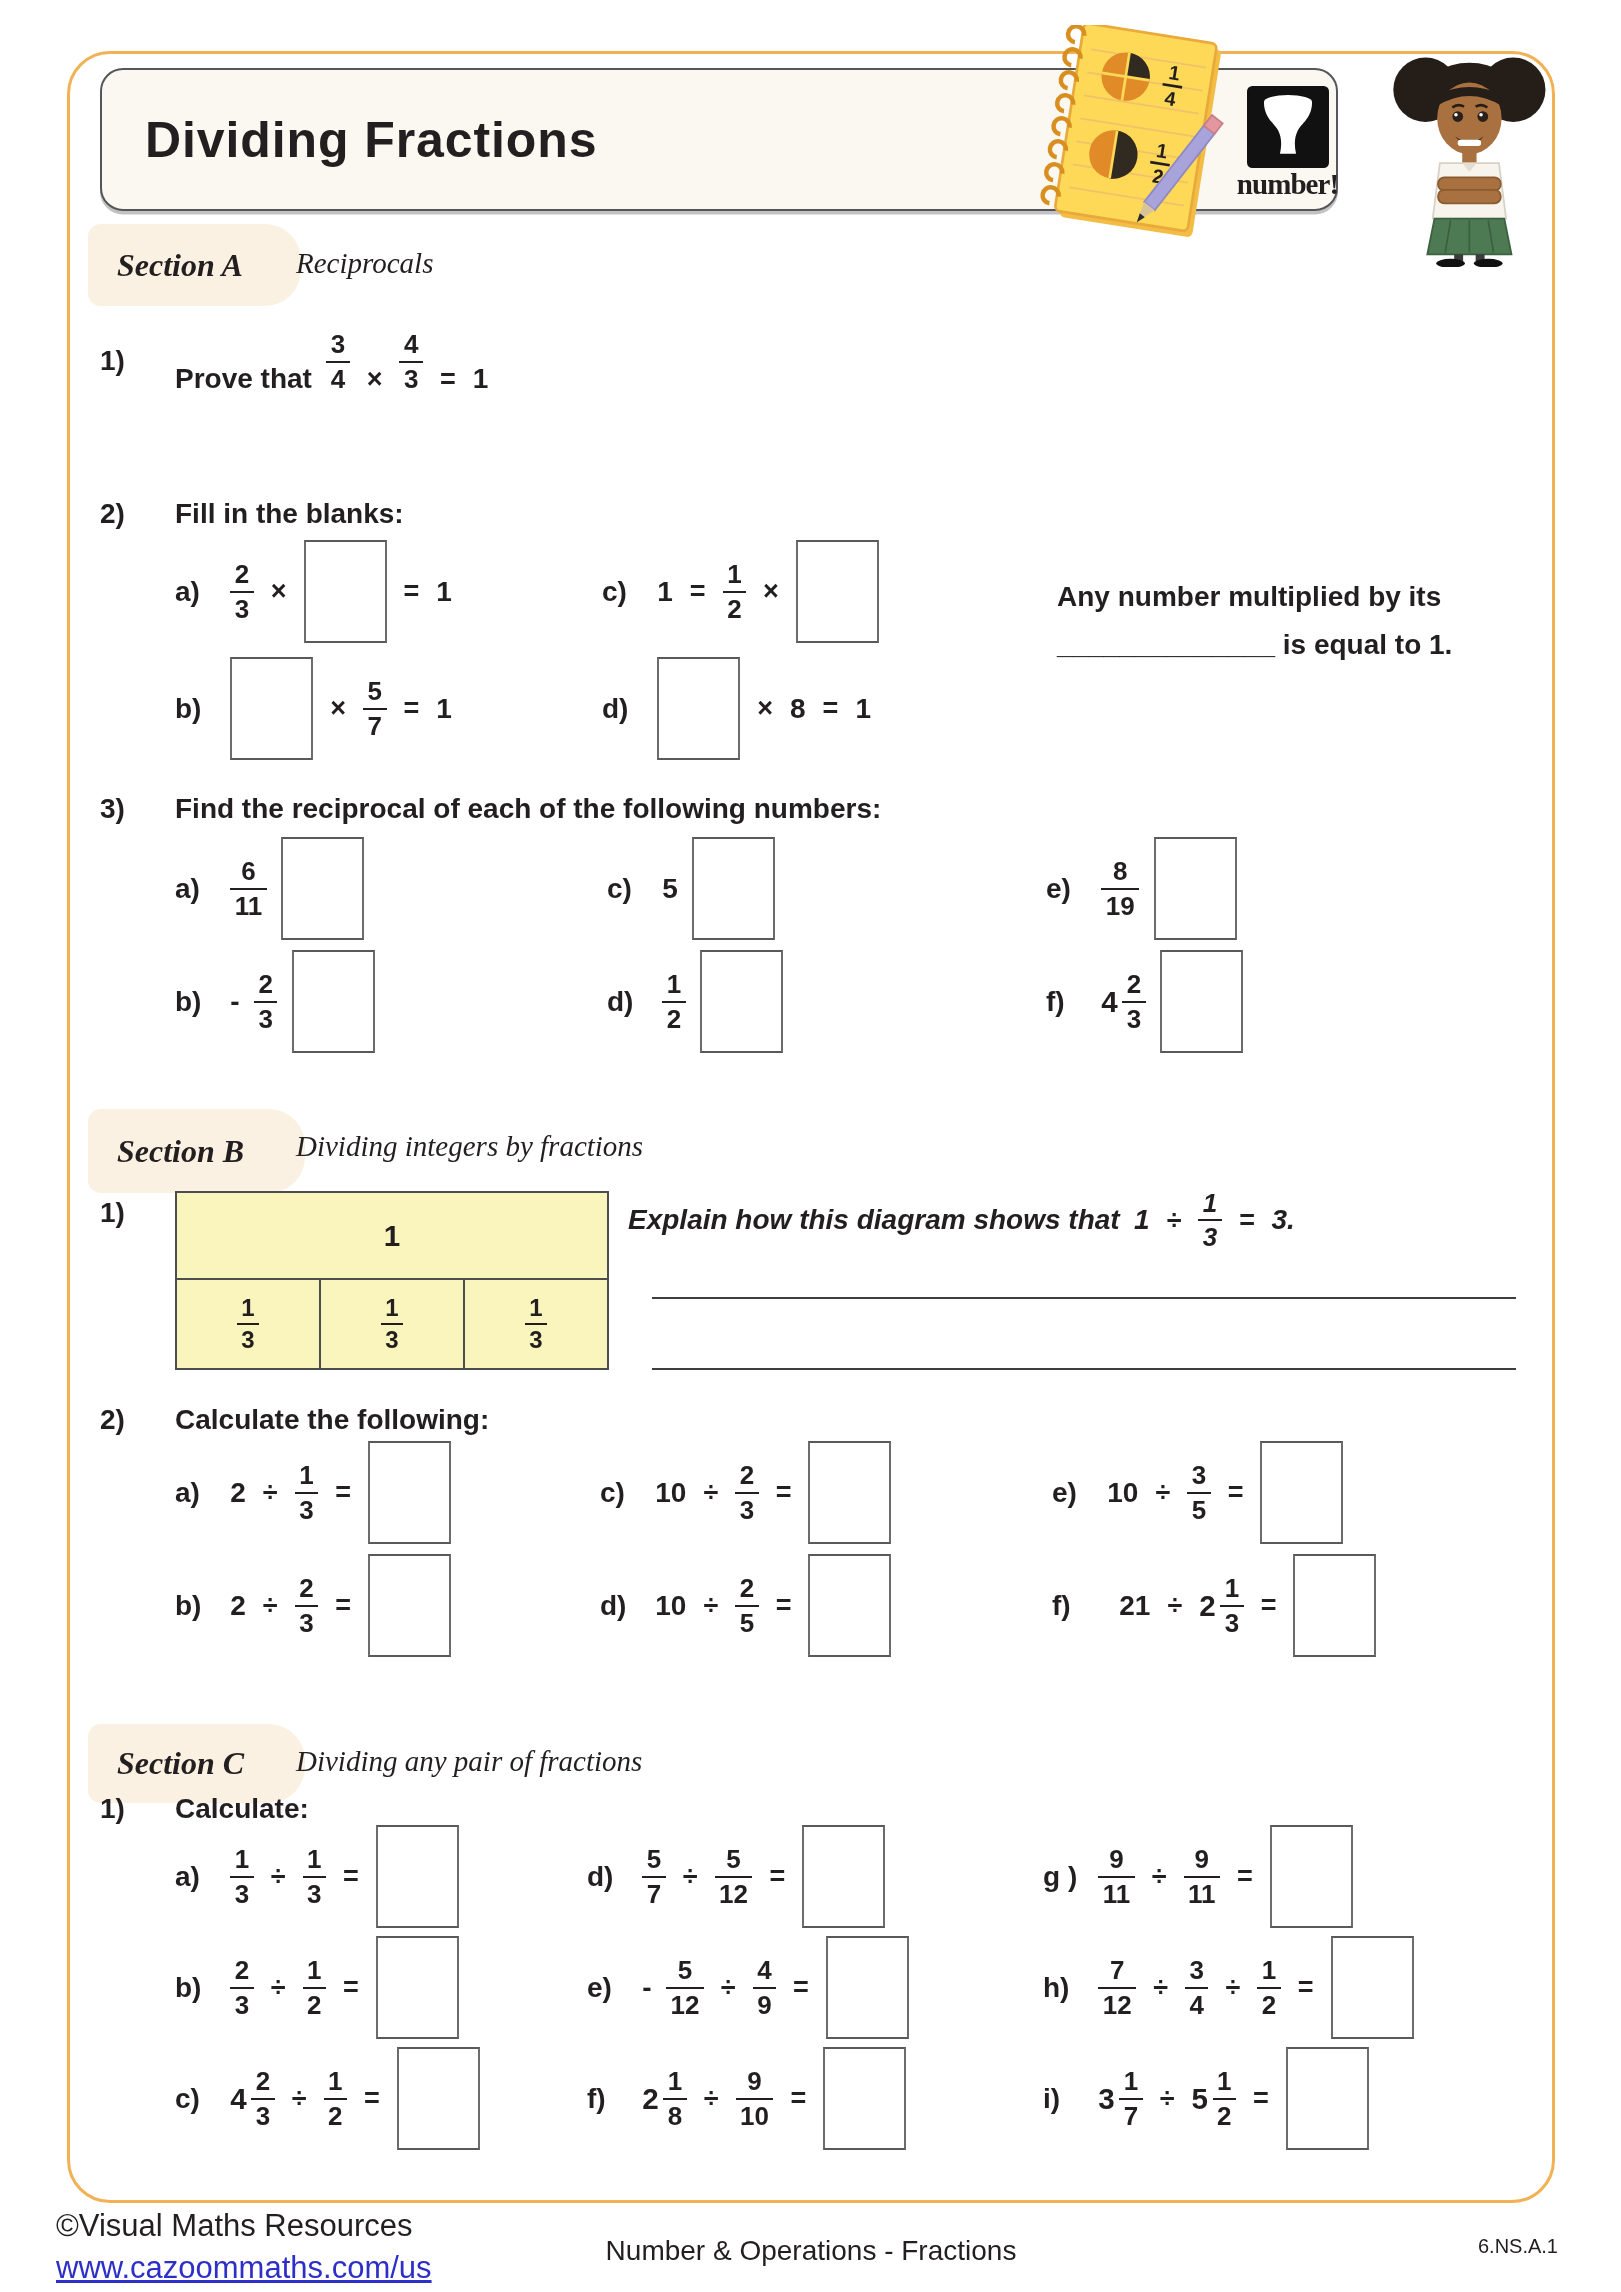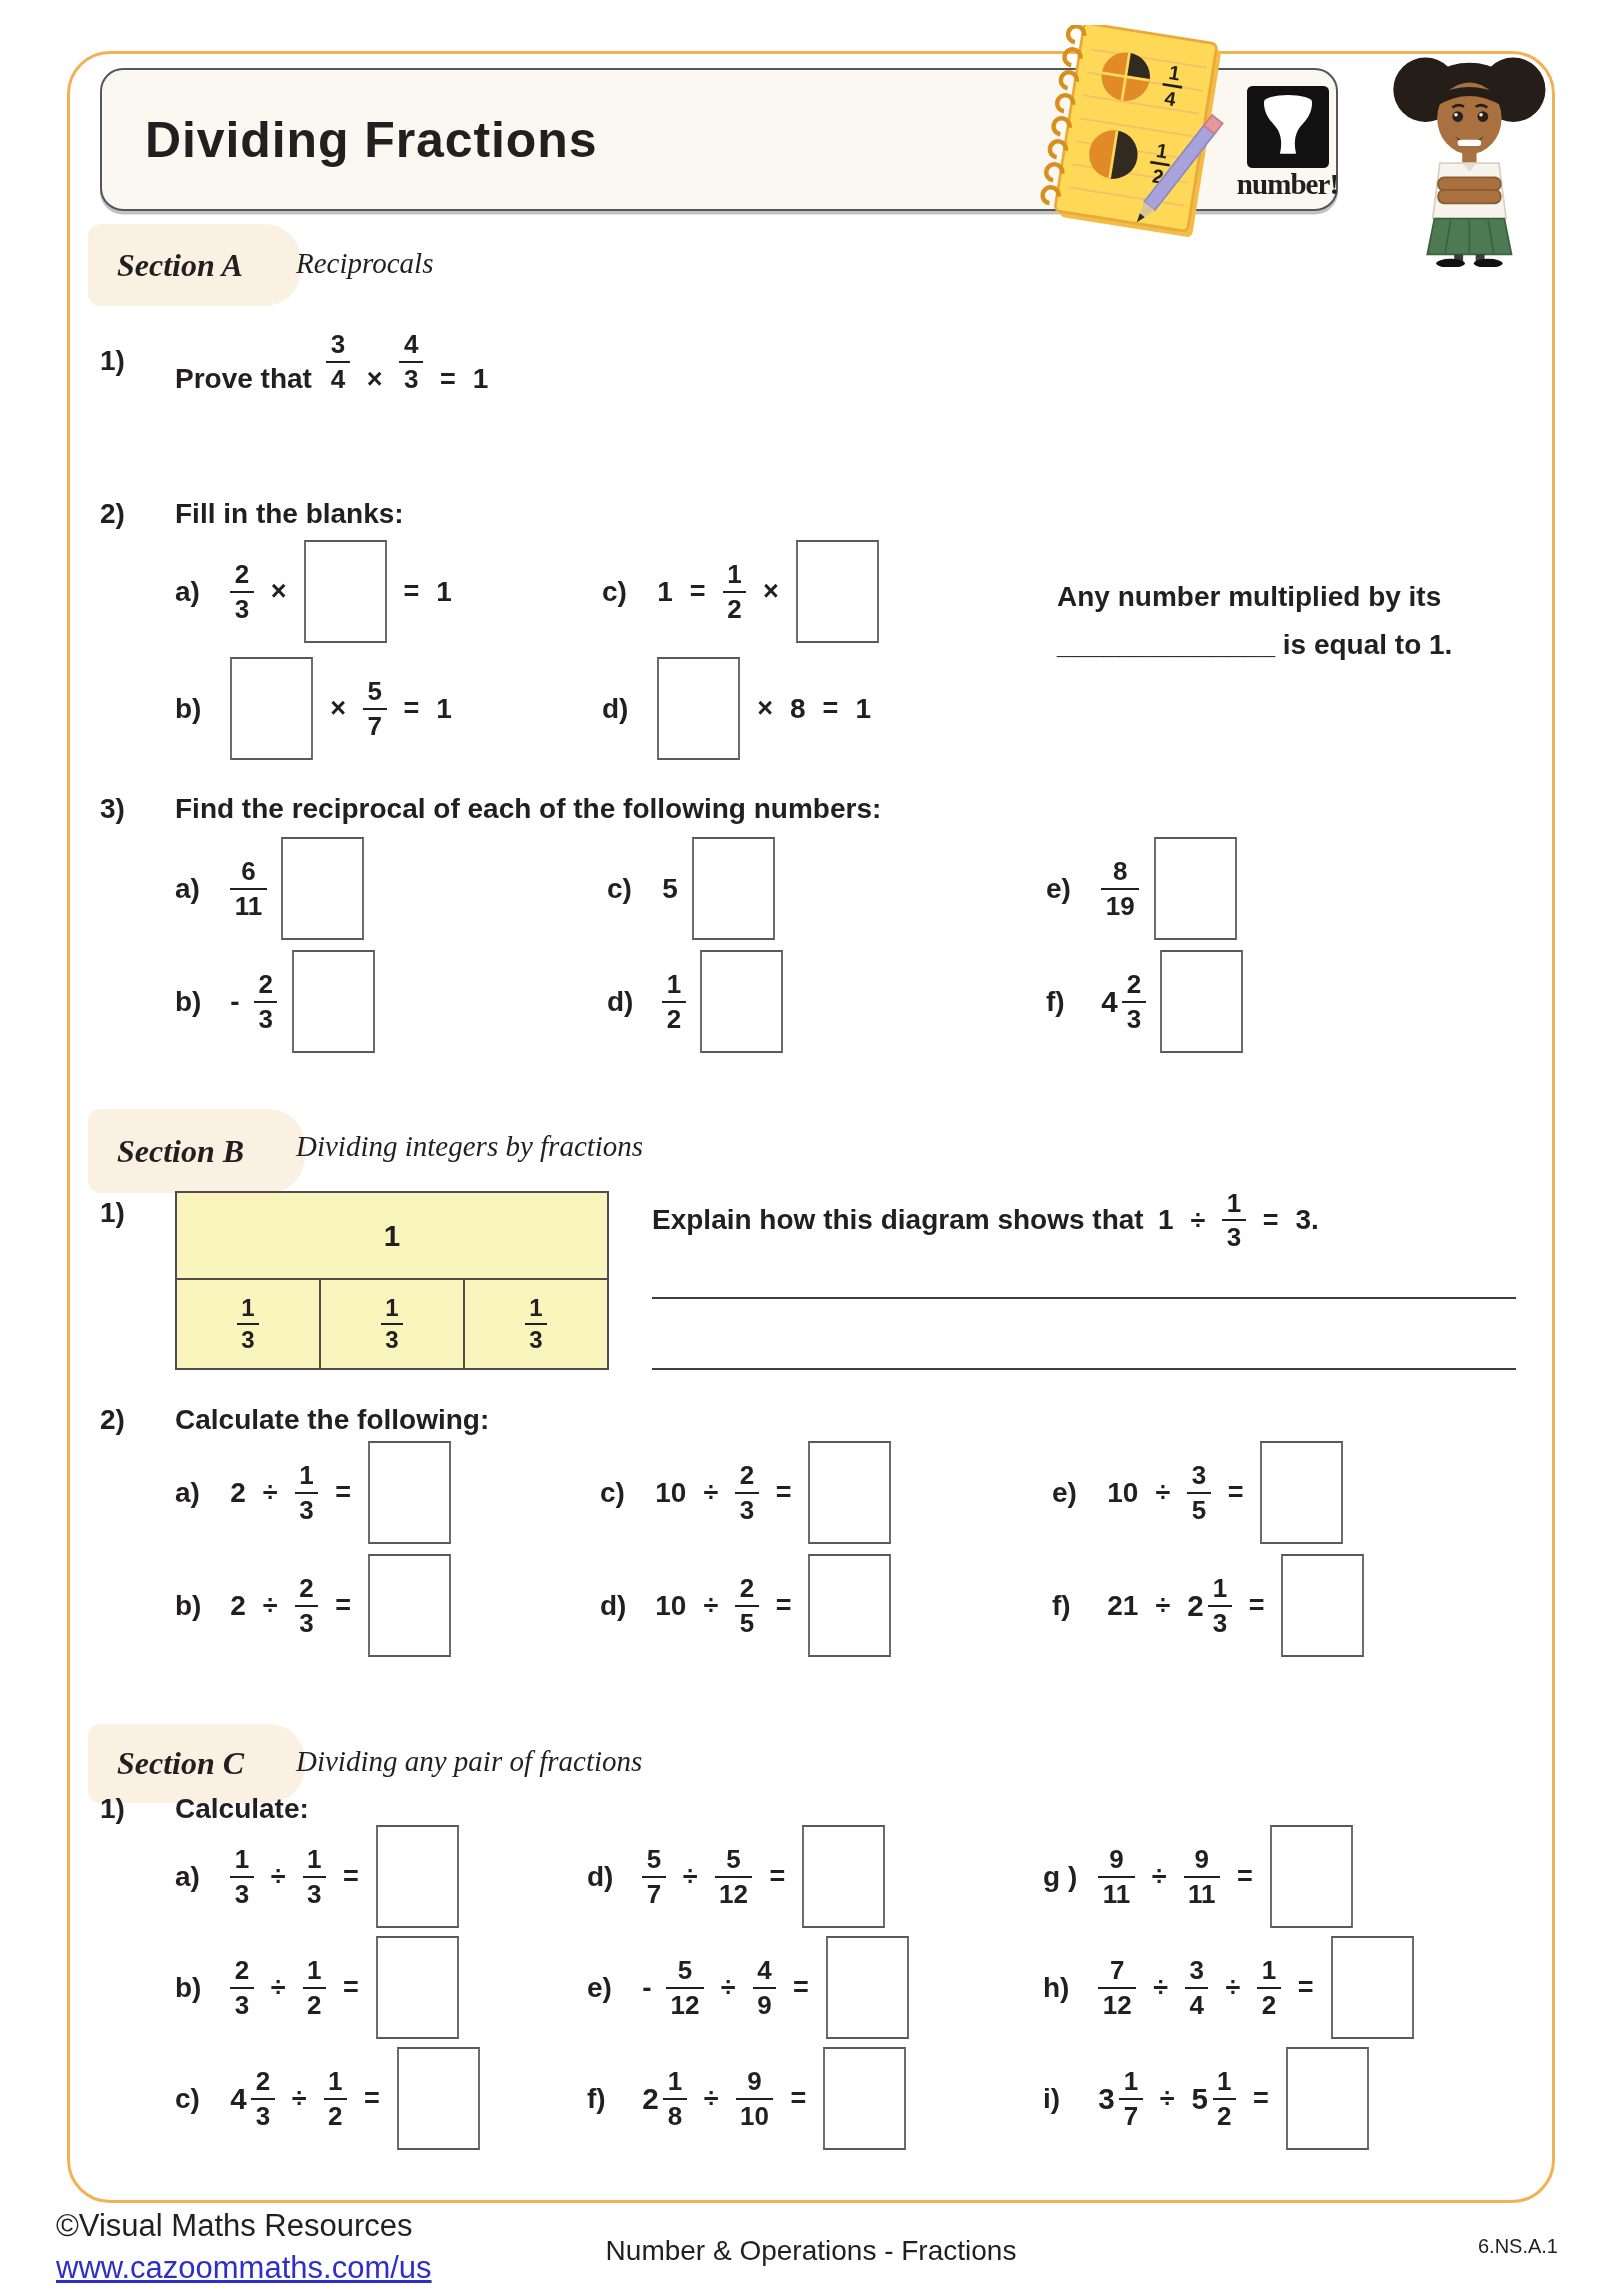--- a/index.html
+++ b/index.html
@@ -354,7 +354,7 @@
     </div>
   </div>
 
-  <div class="item" style="left:652px;top:1175px;height:90px;gap:10.7px;">
+  <div class="item" style="left:628px;top:1175px;height:90px;gap:10.7px;font-style:italic;">
     <span style="display: inline-flex; align-items: center; gap: 14.3px;">
         <span class="txt">Explain how this diagram shows that</span>
         <span class="txt">1</span>

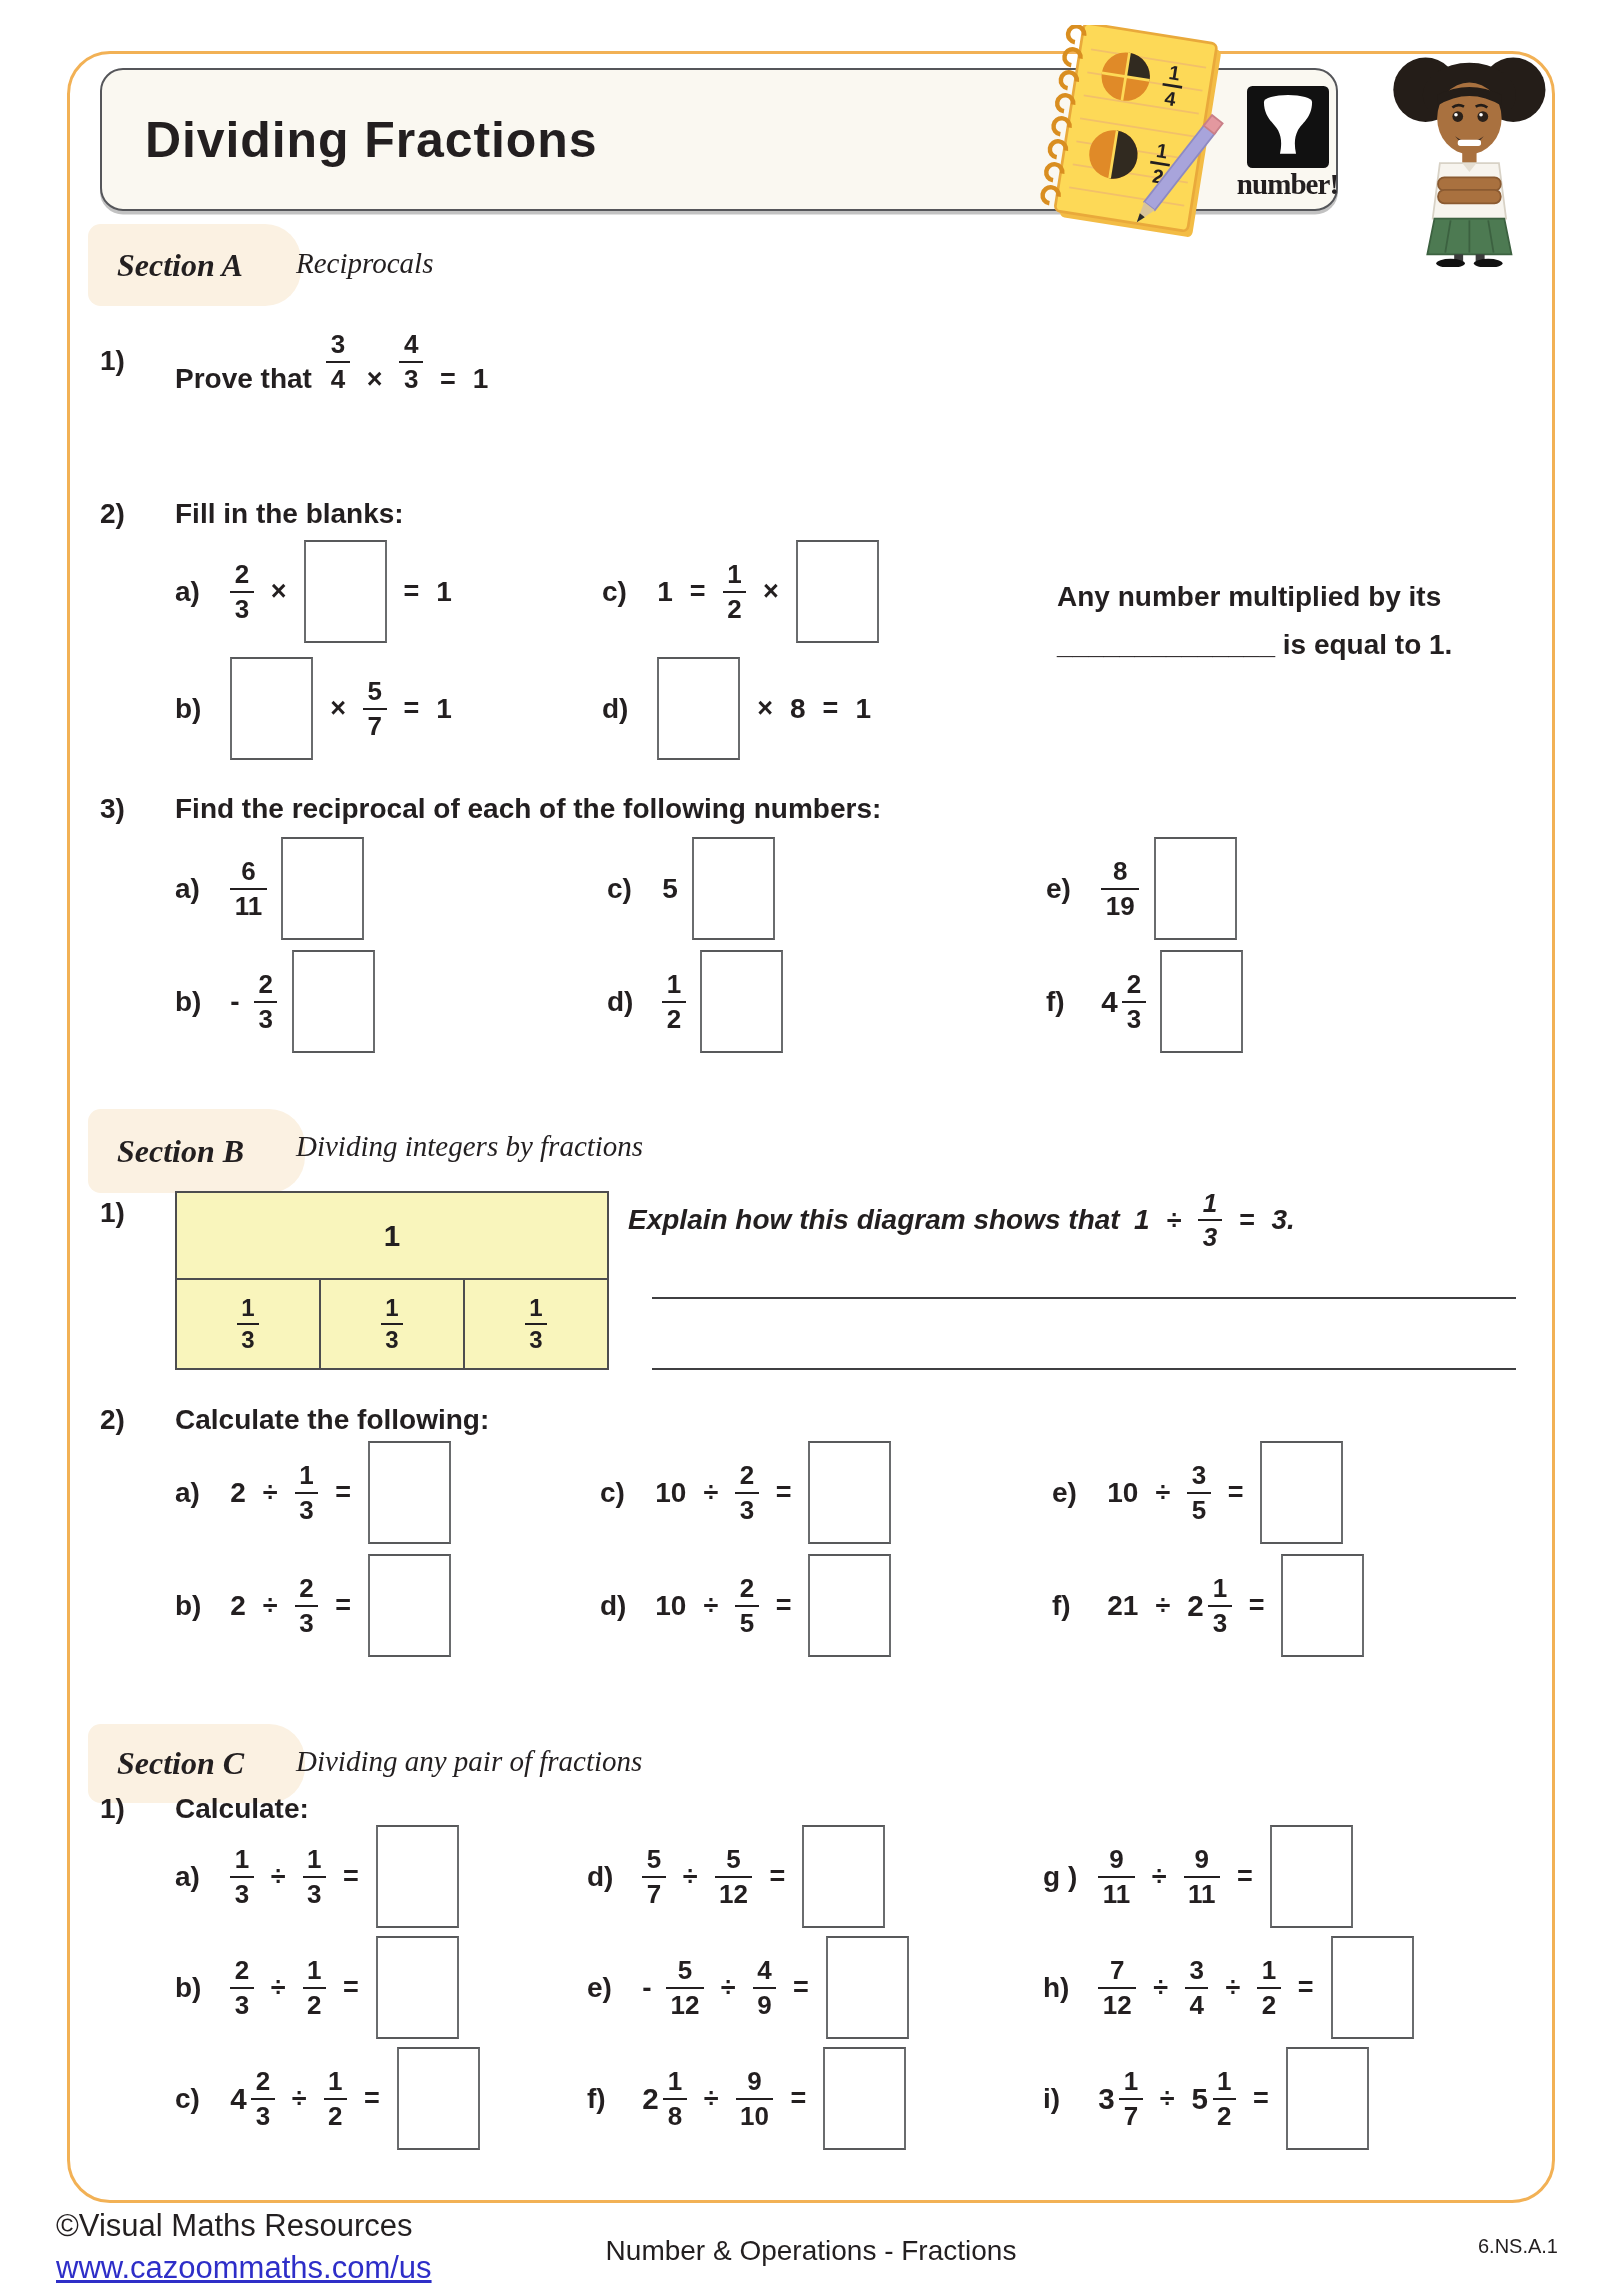--- a/index.html
+++ b/index.html
@@ -452,7 +452,7 @@
   </div>
   <div class="item" style="left:1052px;top:1552px;">
     <span class="plabel">f)</span>
-      <span style="display: inline-flex; align-items: center; gap: 14.3px;">
+      <span style="display: inline-flex; align-items: center; gap: 14.3px; margin-left: 12px;">
         <span class="txt">21</span>
         <span class="op">÷</span>
         <span class="frac-wrap">

